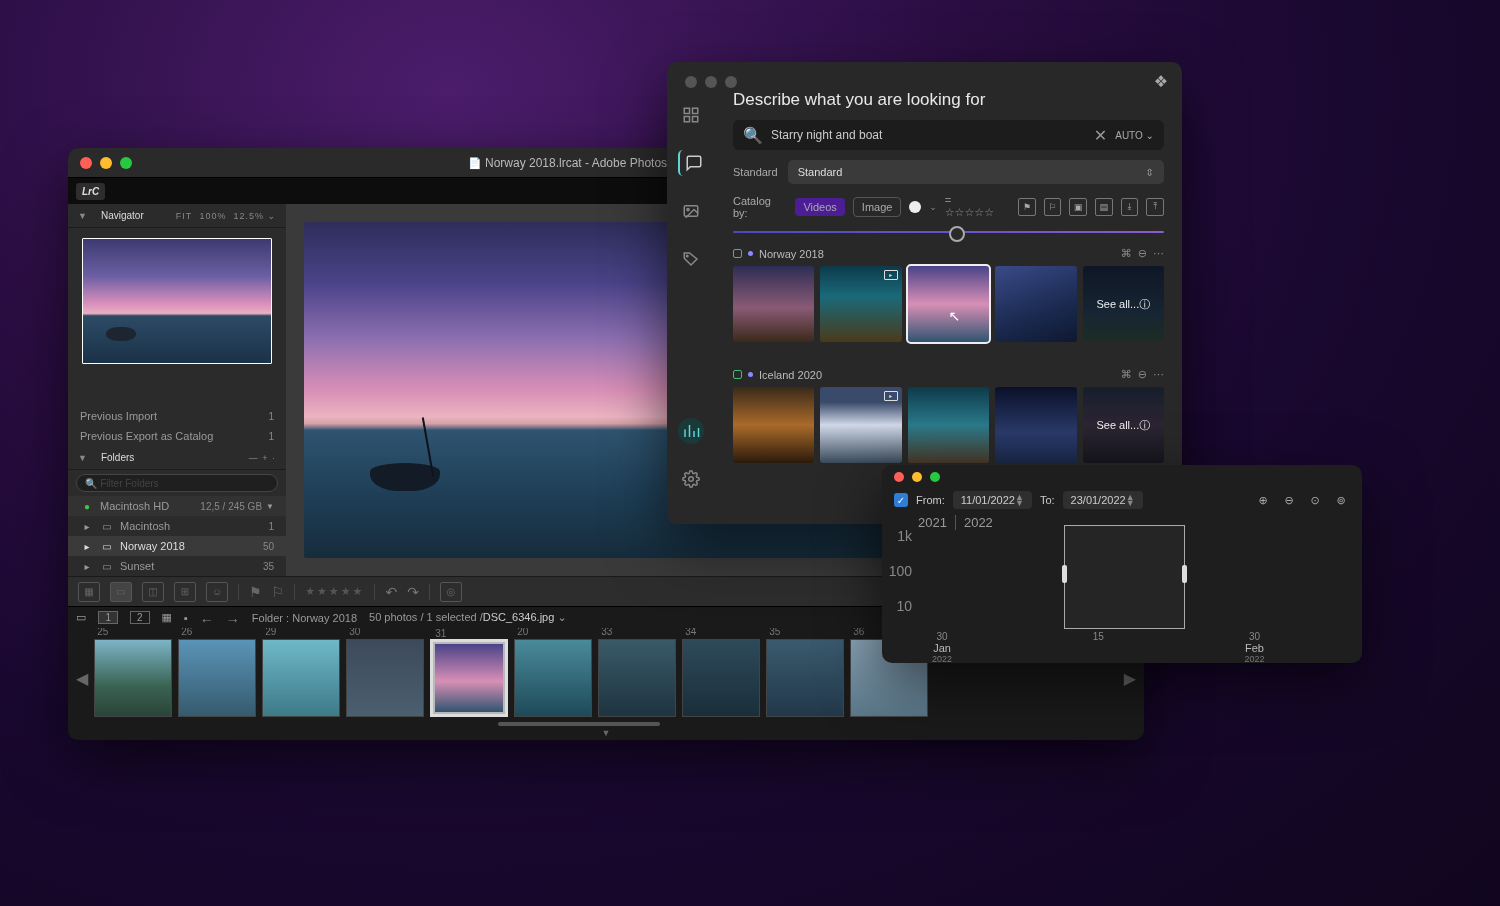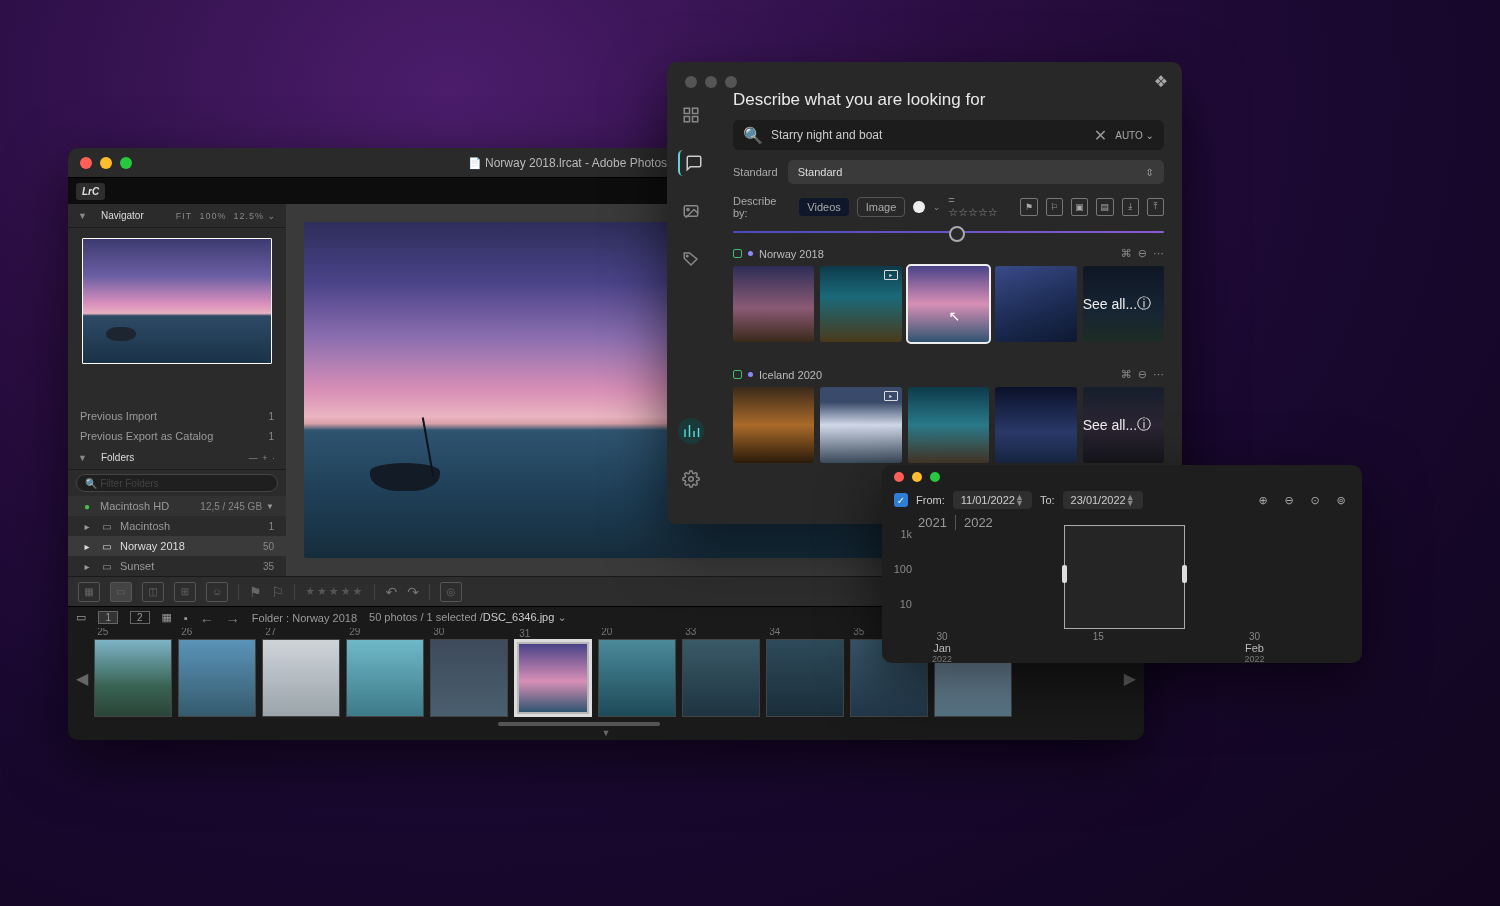--- a/index.html
+++ b/index.html
@@ -372,7 +372,7 @@
       </div>
     </div>
     <div class="ov-filters">
-      <span>Describe by:</span>
+      <span>Catalog by:</span>
       <span class="chip">Videos</span>
       <span class="chip lt">Image</span>
       <span class="color-dot"></span>

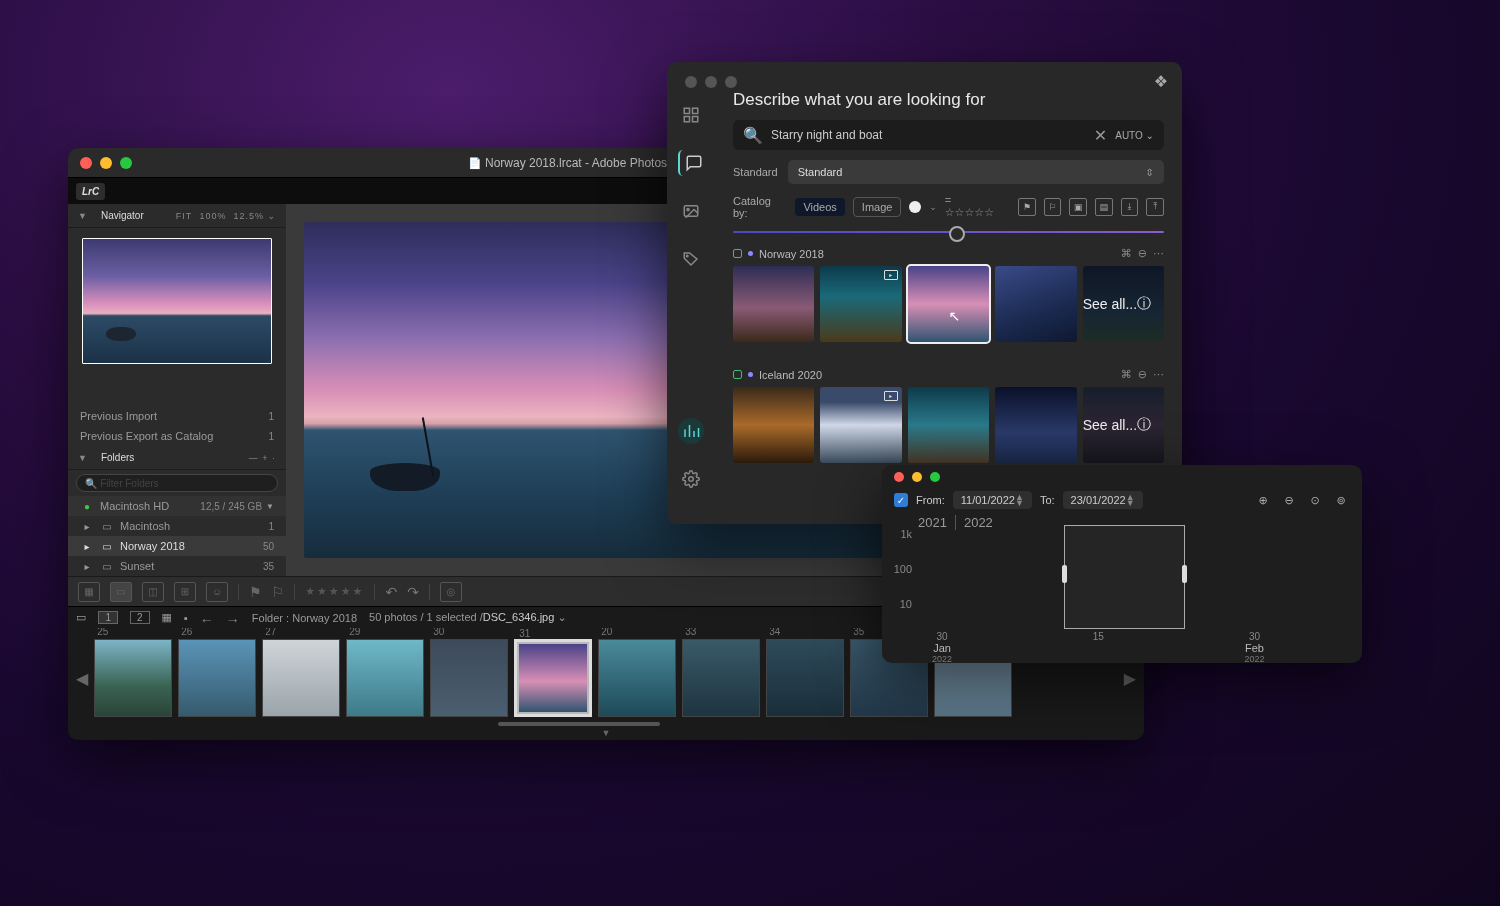--- a/index.html
+++ b/index.html
@@ -98,7 +98,7 @@
 .ov-select { flex: 1; background: #3a3a3a; border-radius: 5px; height: 24px; display: flex; align-items: center; padding: 0 10px; font-size: 11px; color: #ddd; }
 .ov-select .chev { margin-left: auto; font-size: 10px; color: #aaa; }
 .ov-filters { display: flex; align-items: center; gap: 8px; margin-top: 10px; font-size: 11px; color: #aaa; flex-wrap: nowrap; }
-.chip { background: #0f172a; padding: 3px 8px; border-radius: 4px; cursor: pointer; font-size: 11px; }
+.chip { background: #4c1d95; padding: 3px 8px; border-radius: 4px; cursor: pointer; font-size: 11px; }
 .chip.lt { background: transparent; border: 1px solid #555; }
 .color-dot { width: 12px; height: 12px; border-radius: 50%; background: #eee; cursor: pointer; }
 .ov-filter-ico { width: 18px; height: 18px; border: 1px solid #777; border-radius: 2px; display: flex; align-items: center; justify-content: center; font-size: 9px; color: #aaa; cursor: pointer; }

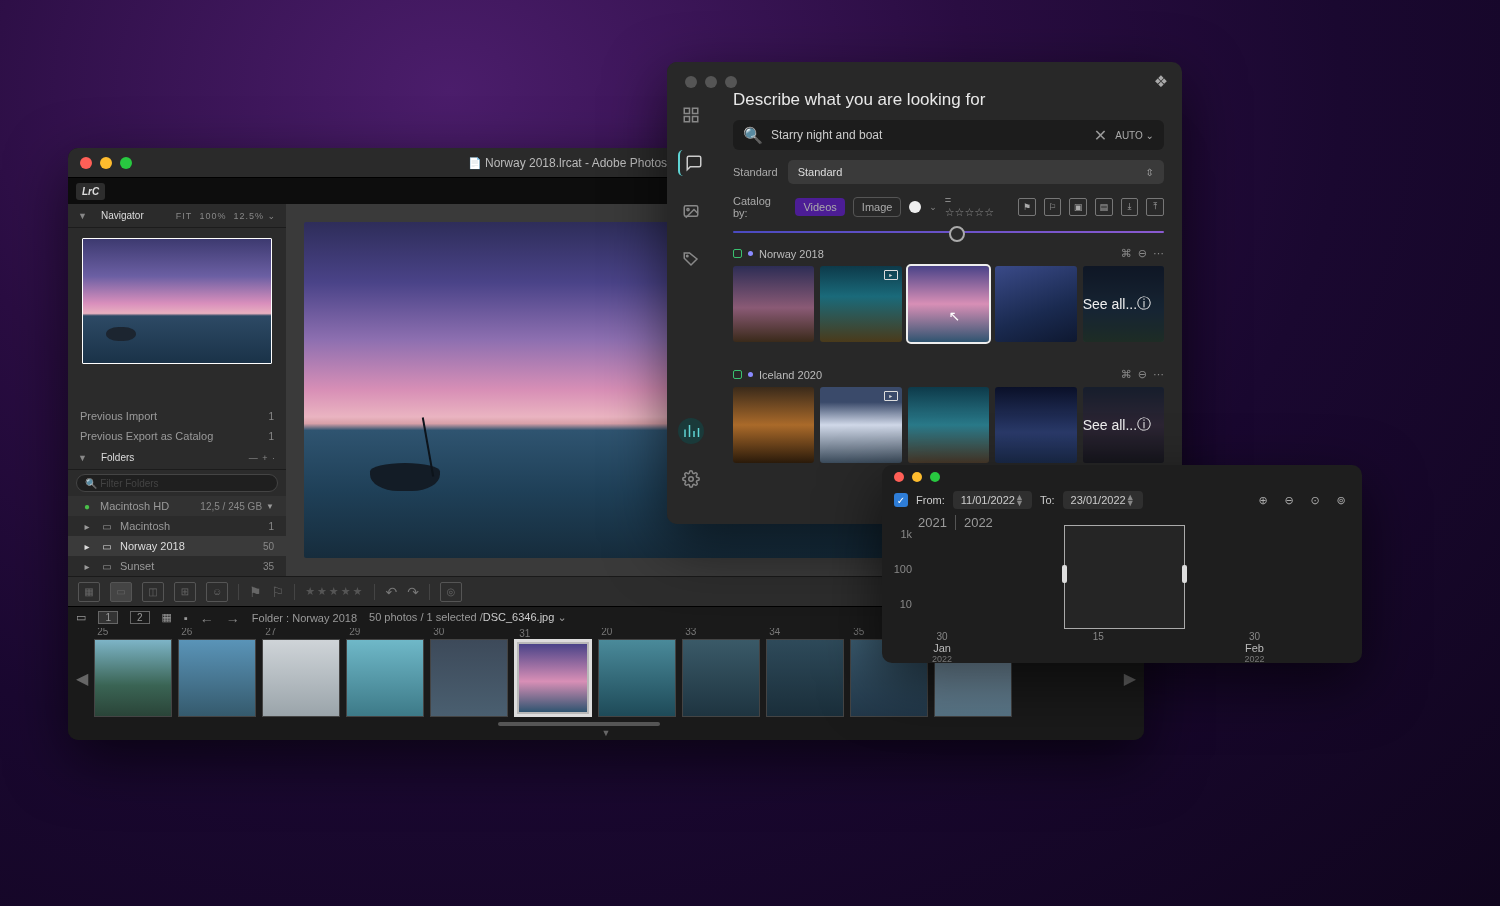--- a/index.html
+++ b/index.html
@@ -114,7 +114,7 @@
 .ov-th { width: 82px; height: 76px; border-radius: 3px; overflow: hidden; position: relative; cursor: pointer; }
 .ov-th.sel { outline: 2px solid #eee; }
 .ov-th .vid { position: absolute; top: 4px; right: 4px; width: 14px; height: 10px; border: 1px solid #ddd; border-radius: 1px; font-size: 6px; color: #ddd; text-align: center; }
-.ov-th .seeall { position: absolute; inset: 0; background: rgba(20,20,20,0.55); display: flex; align-items: center; justify-content: flex-start; font-size: 14px; color: #eee; }
+.ov-th .seeall { position: absolute; inset: 0; background: rgba(20,20,20,0.55); display: flex; align-items: center; justify-content: center; font-size: 11px; color: #eee; }
 .ov-th .cursor { position: absolute; left: 50%; top: 55%; color: #fff; font-size: 14px; }
 .og1 { background: linear-gradient(180deg,#2d2d55 0%,#8a5a75 55%,#3a2a1a 100%); }
 .og2 { background: linear-gradient(180deg,#0d3a4a 0%,#1a6a7a 40%,#4a3a1a 100%); }

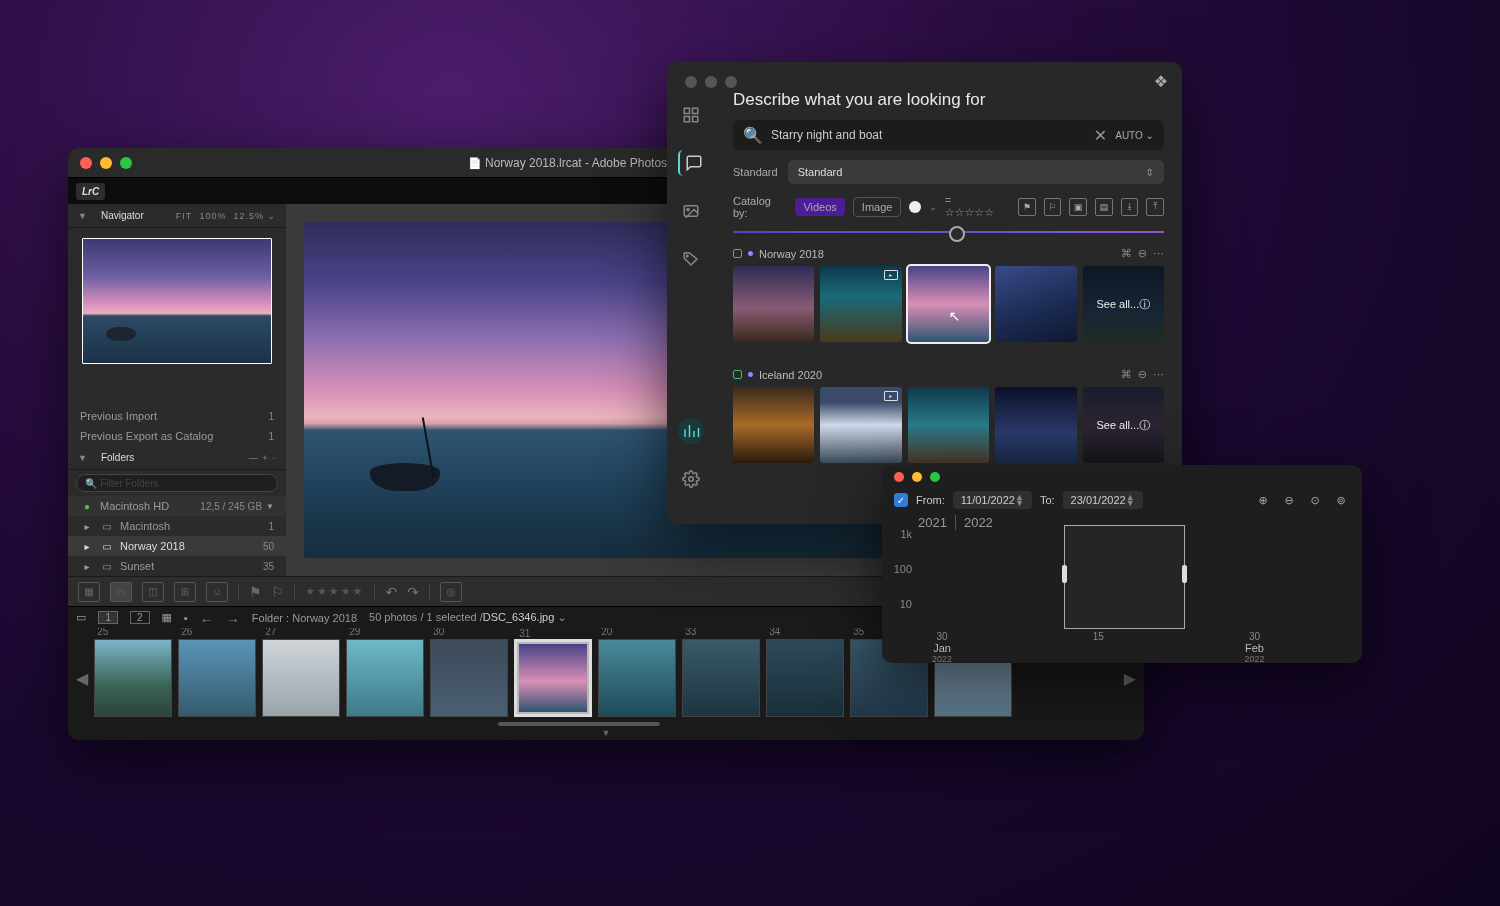--- a/index.html
+++ b/index.html
@@ -137,7 +137,7 @@
 .tl-date .stp { color: #888; font-size: 9px; line-height: 6px; }
 .tl-zoom { width: 18px; height: 18px; display: flex; align-items: center; justify-content: center; color: #aaa; cursor: pointer; }
 #tl .chart { position: relative; height: 110px; margin: 4px 12px 0 34px; }
-.y-axis { position: absolute; left: -28px; top: 0; bottom: 0; width: 24px; color: #888; font-size: 11px; }
+.y-axis { position: absolute; left: -28px; top: 0; bottom: 0; width: 24px; color: #888; font-size: 14px; }
 .y-axis div { position: absolute; right: 0; }
 .years { position: absolute; top: -4px; left: 2px; font-size: 13px; color: #9a9a9a; display: flex; gap: 8px; }
 .years .sep { width: 1px; background: #555; }

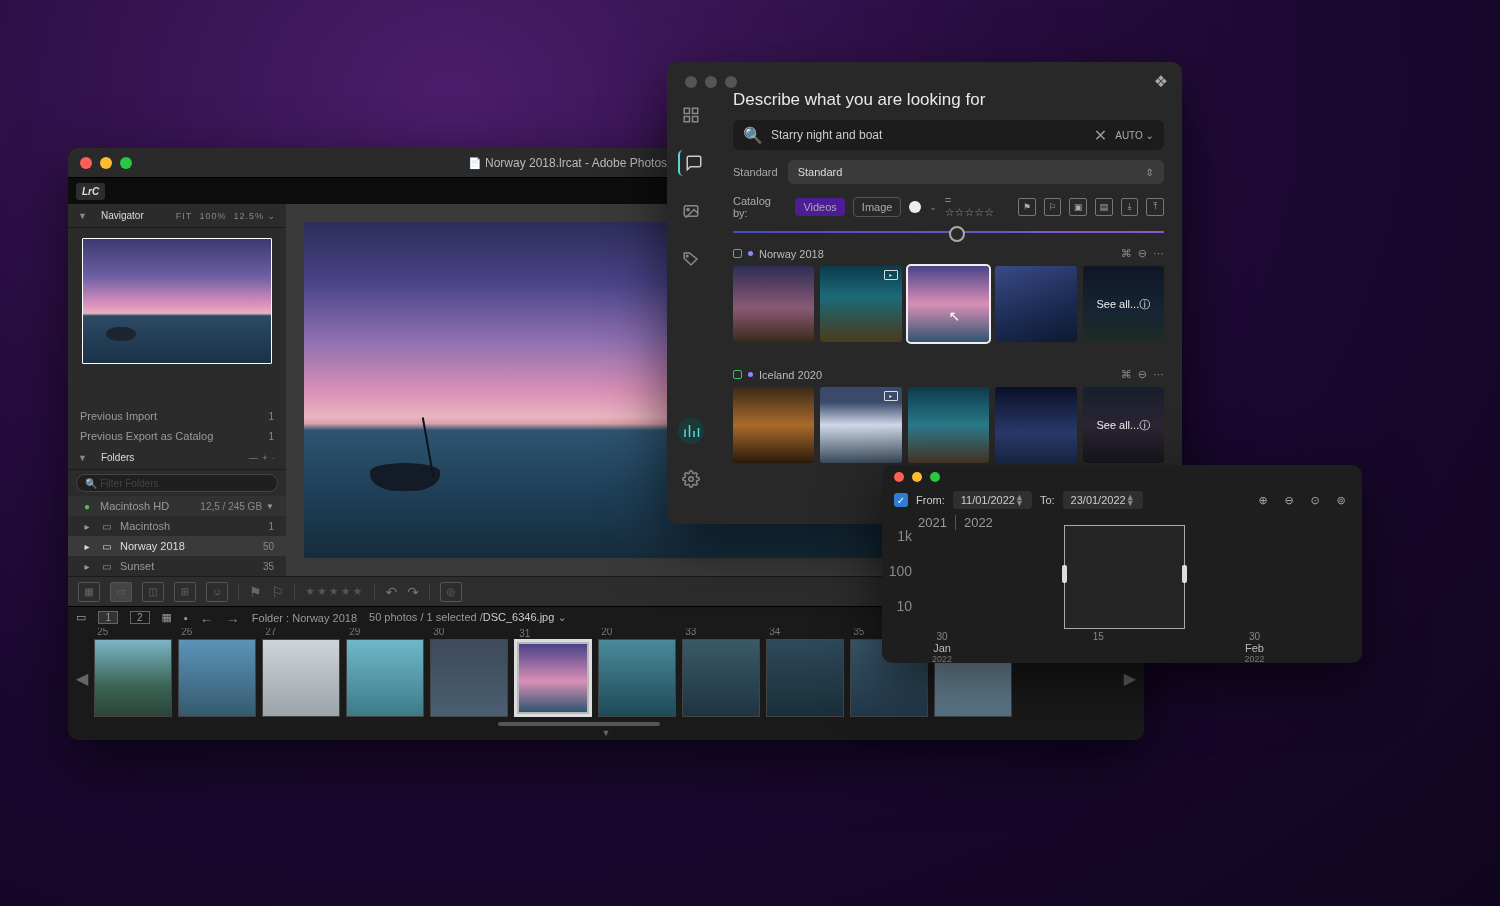--- a/index.html
+++ b/index.html
@@ -267,10 +267,6 @@
         <div class="fs-thumb g2"></div>
       </div>
     <div class="fs-item">
-        <span class="num">27</span>
-        <div class="fs-thumb g3"></div>
-      </div>
-    <div class="fs-item">
         <span class="num">29</span>
         <div class="fs-thumb g5"></div>
       </div>

